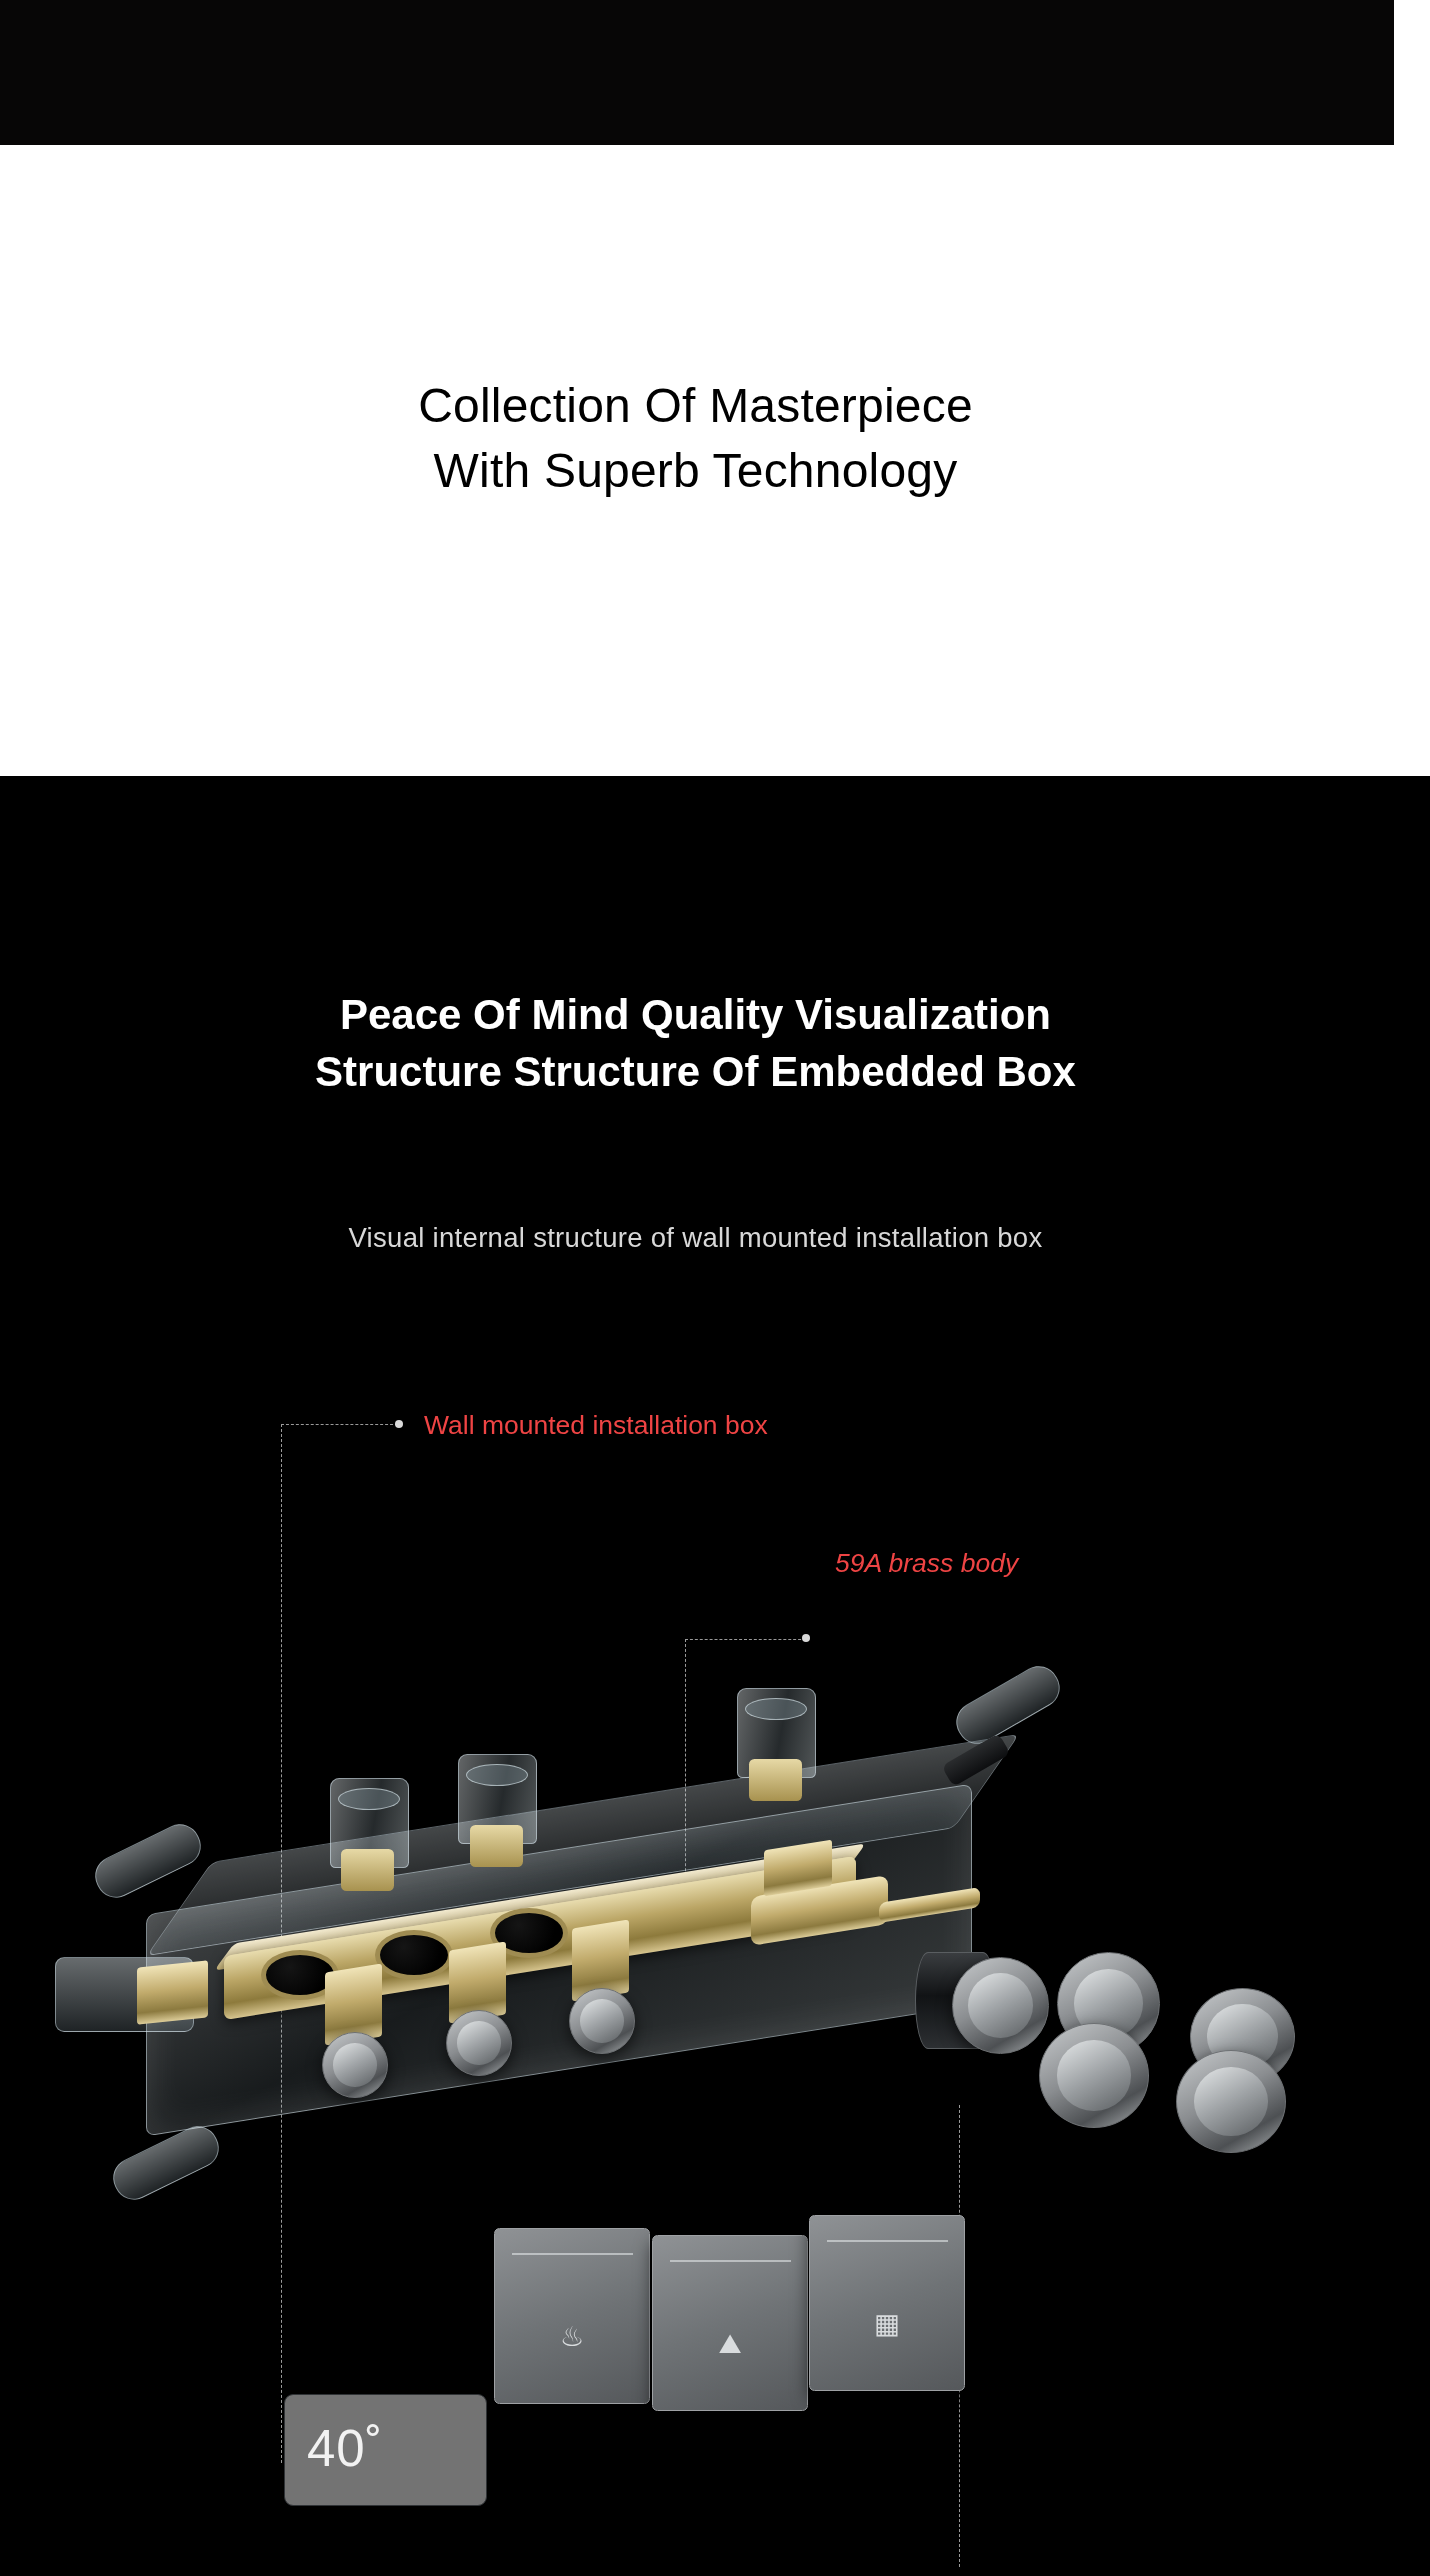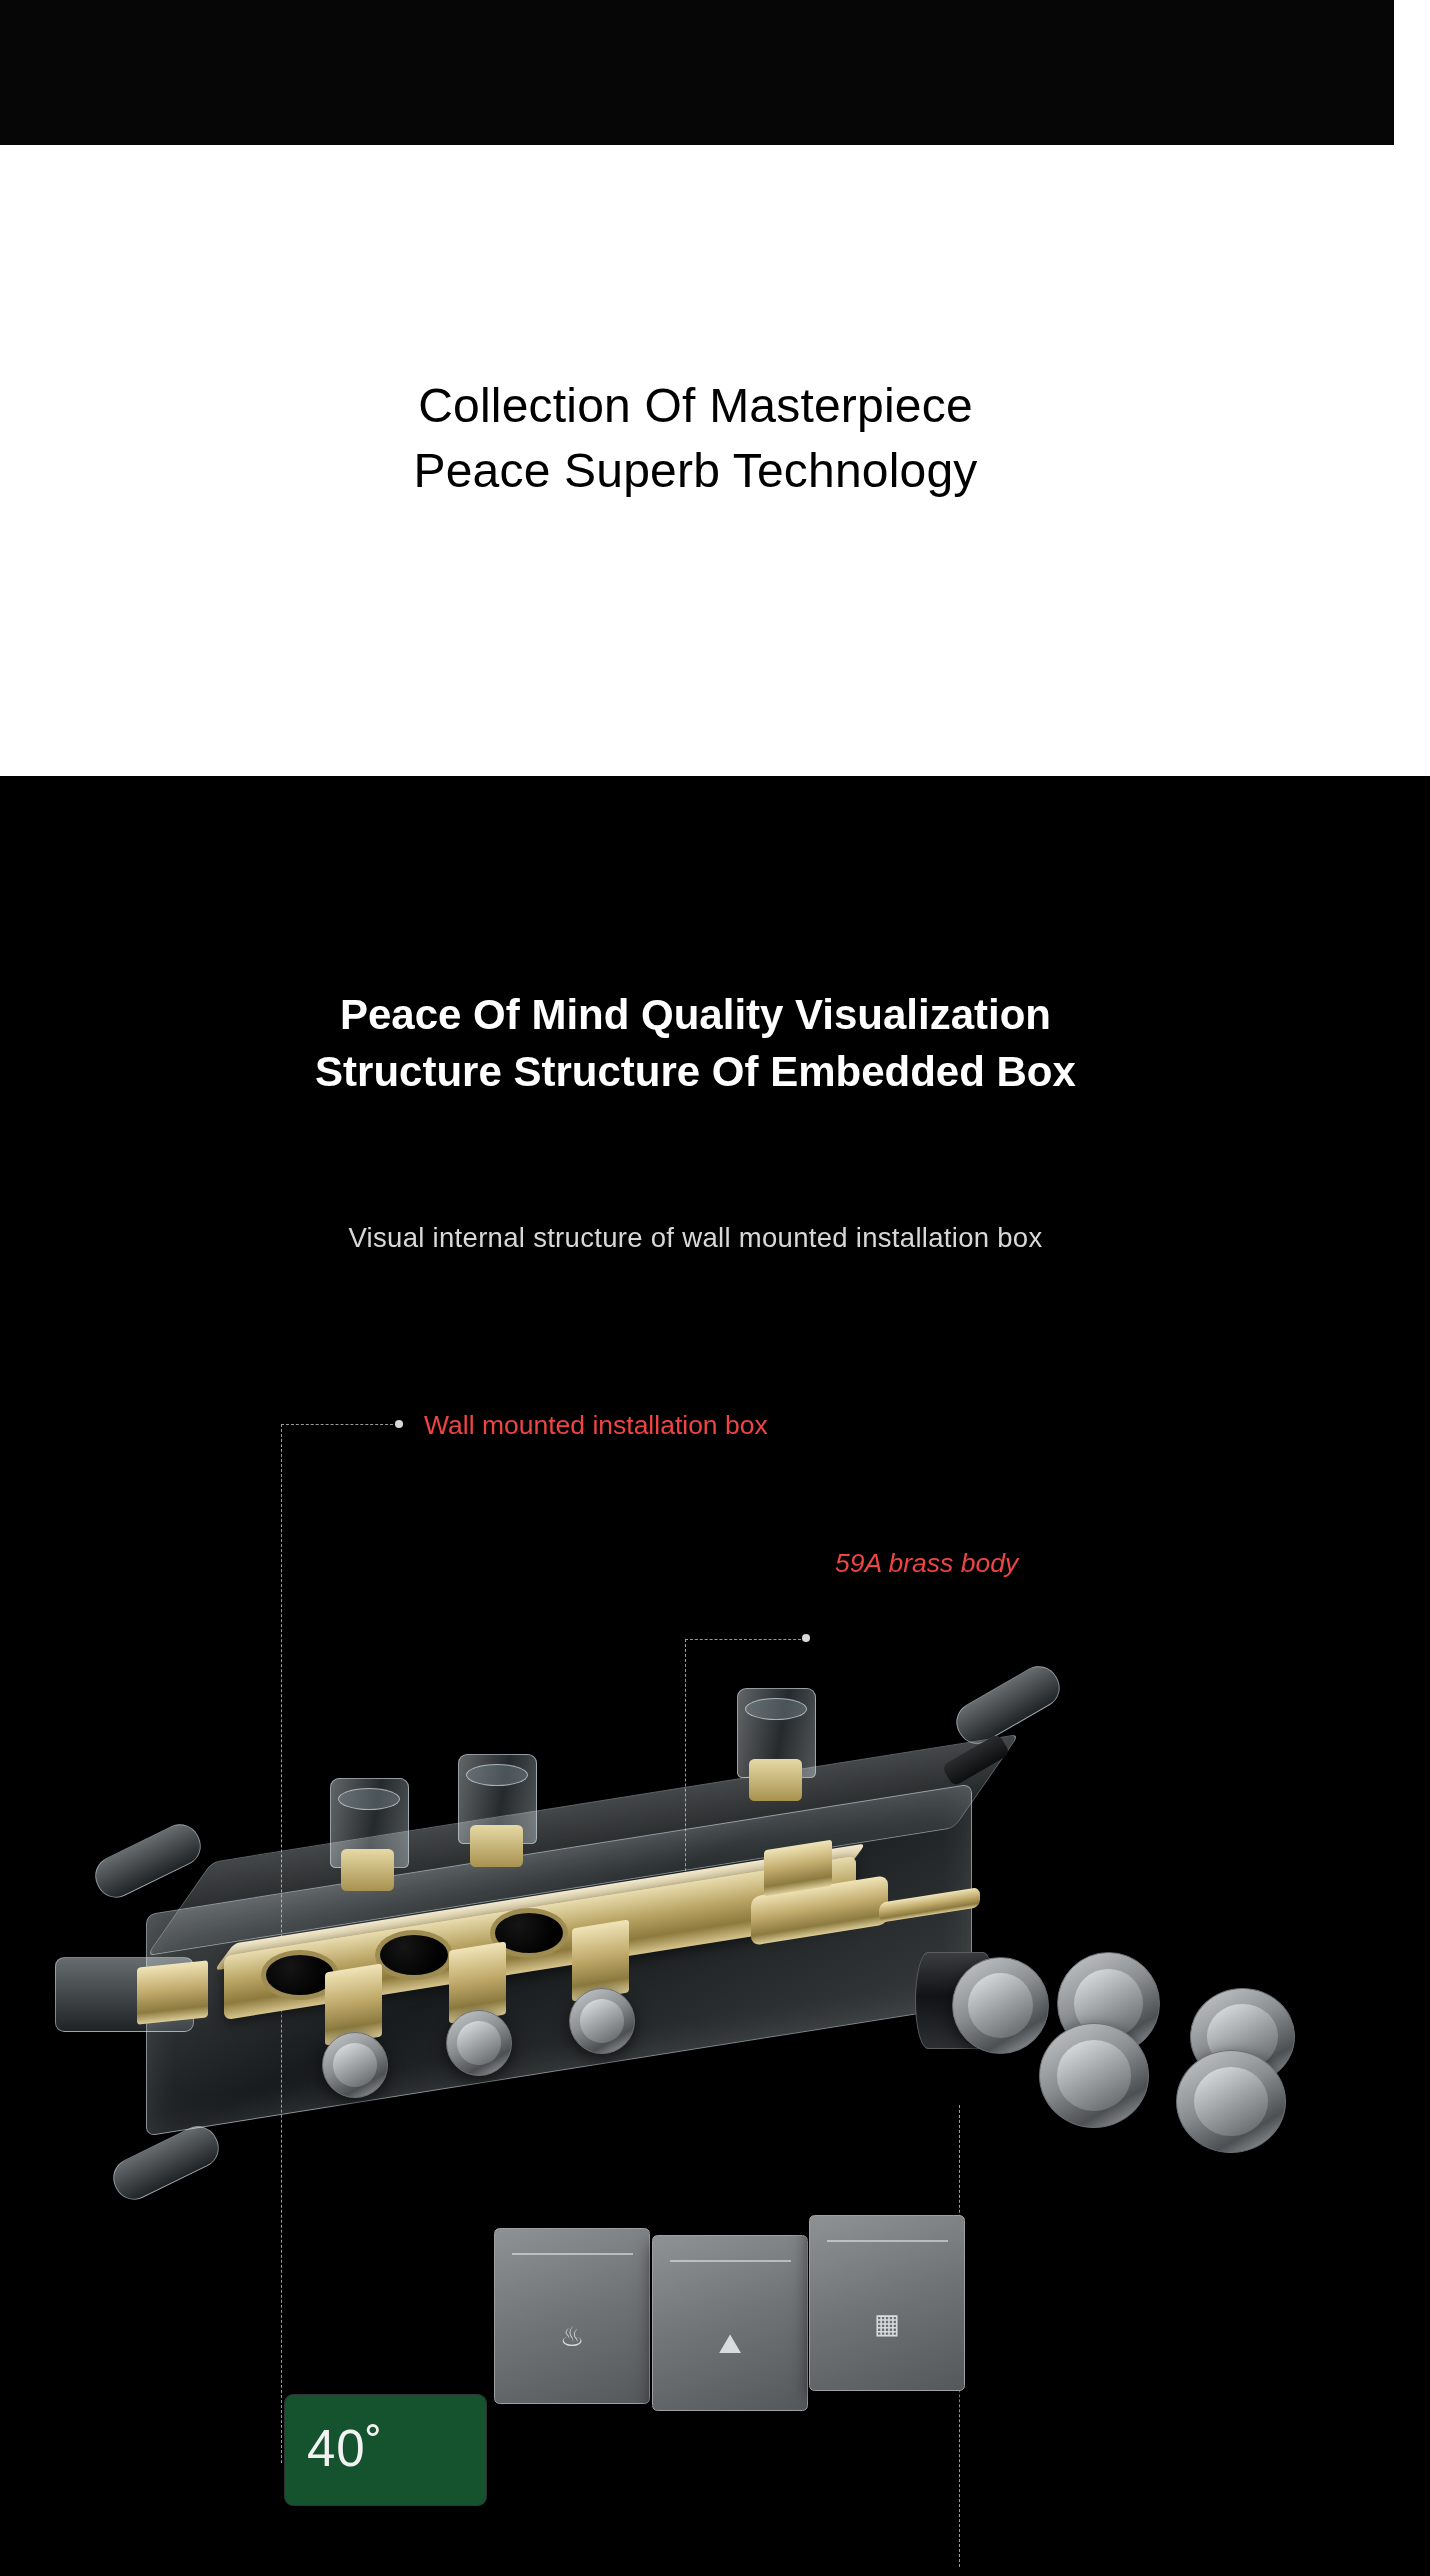--- a/index.html
+++ b/index.html
@@ -329,7 +329,7 @@
 <div class="white-block">
   <div class="headline">
     <span class="ln">Collection Of Masterpiece</span>
-    <span class="ln">Peace Superb Technology</span>
+    <span class="ln">With Superb Technology</span>
   </div>
 </div>
 

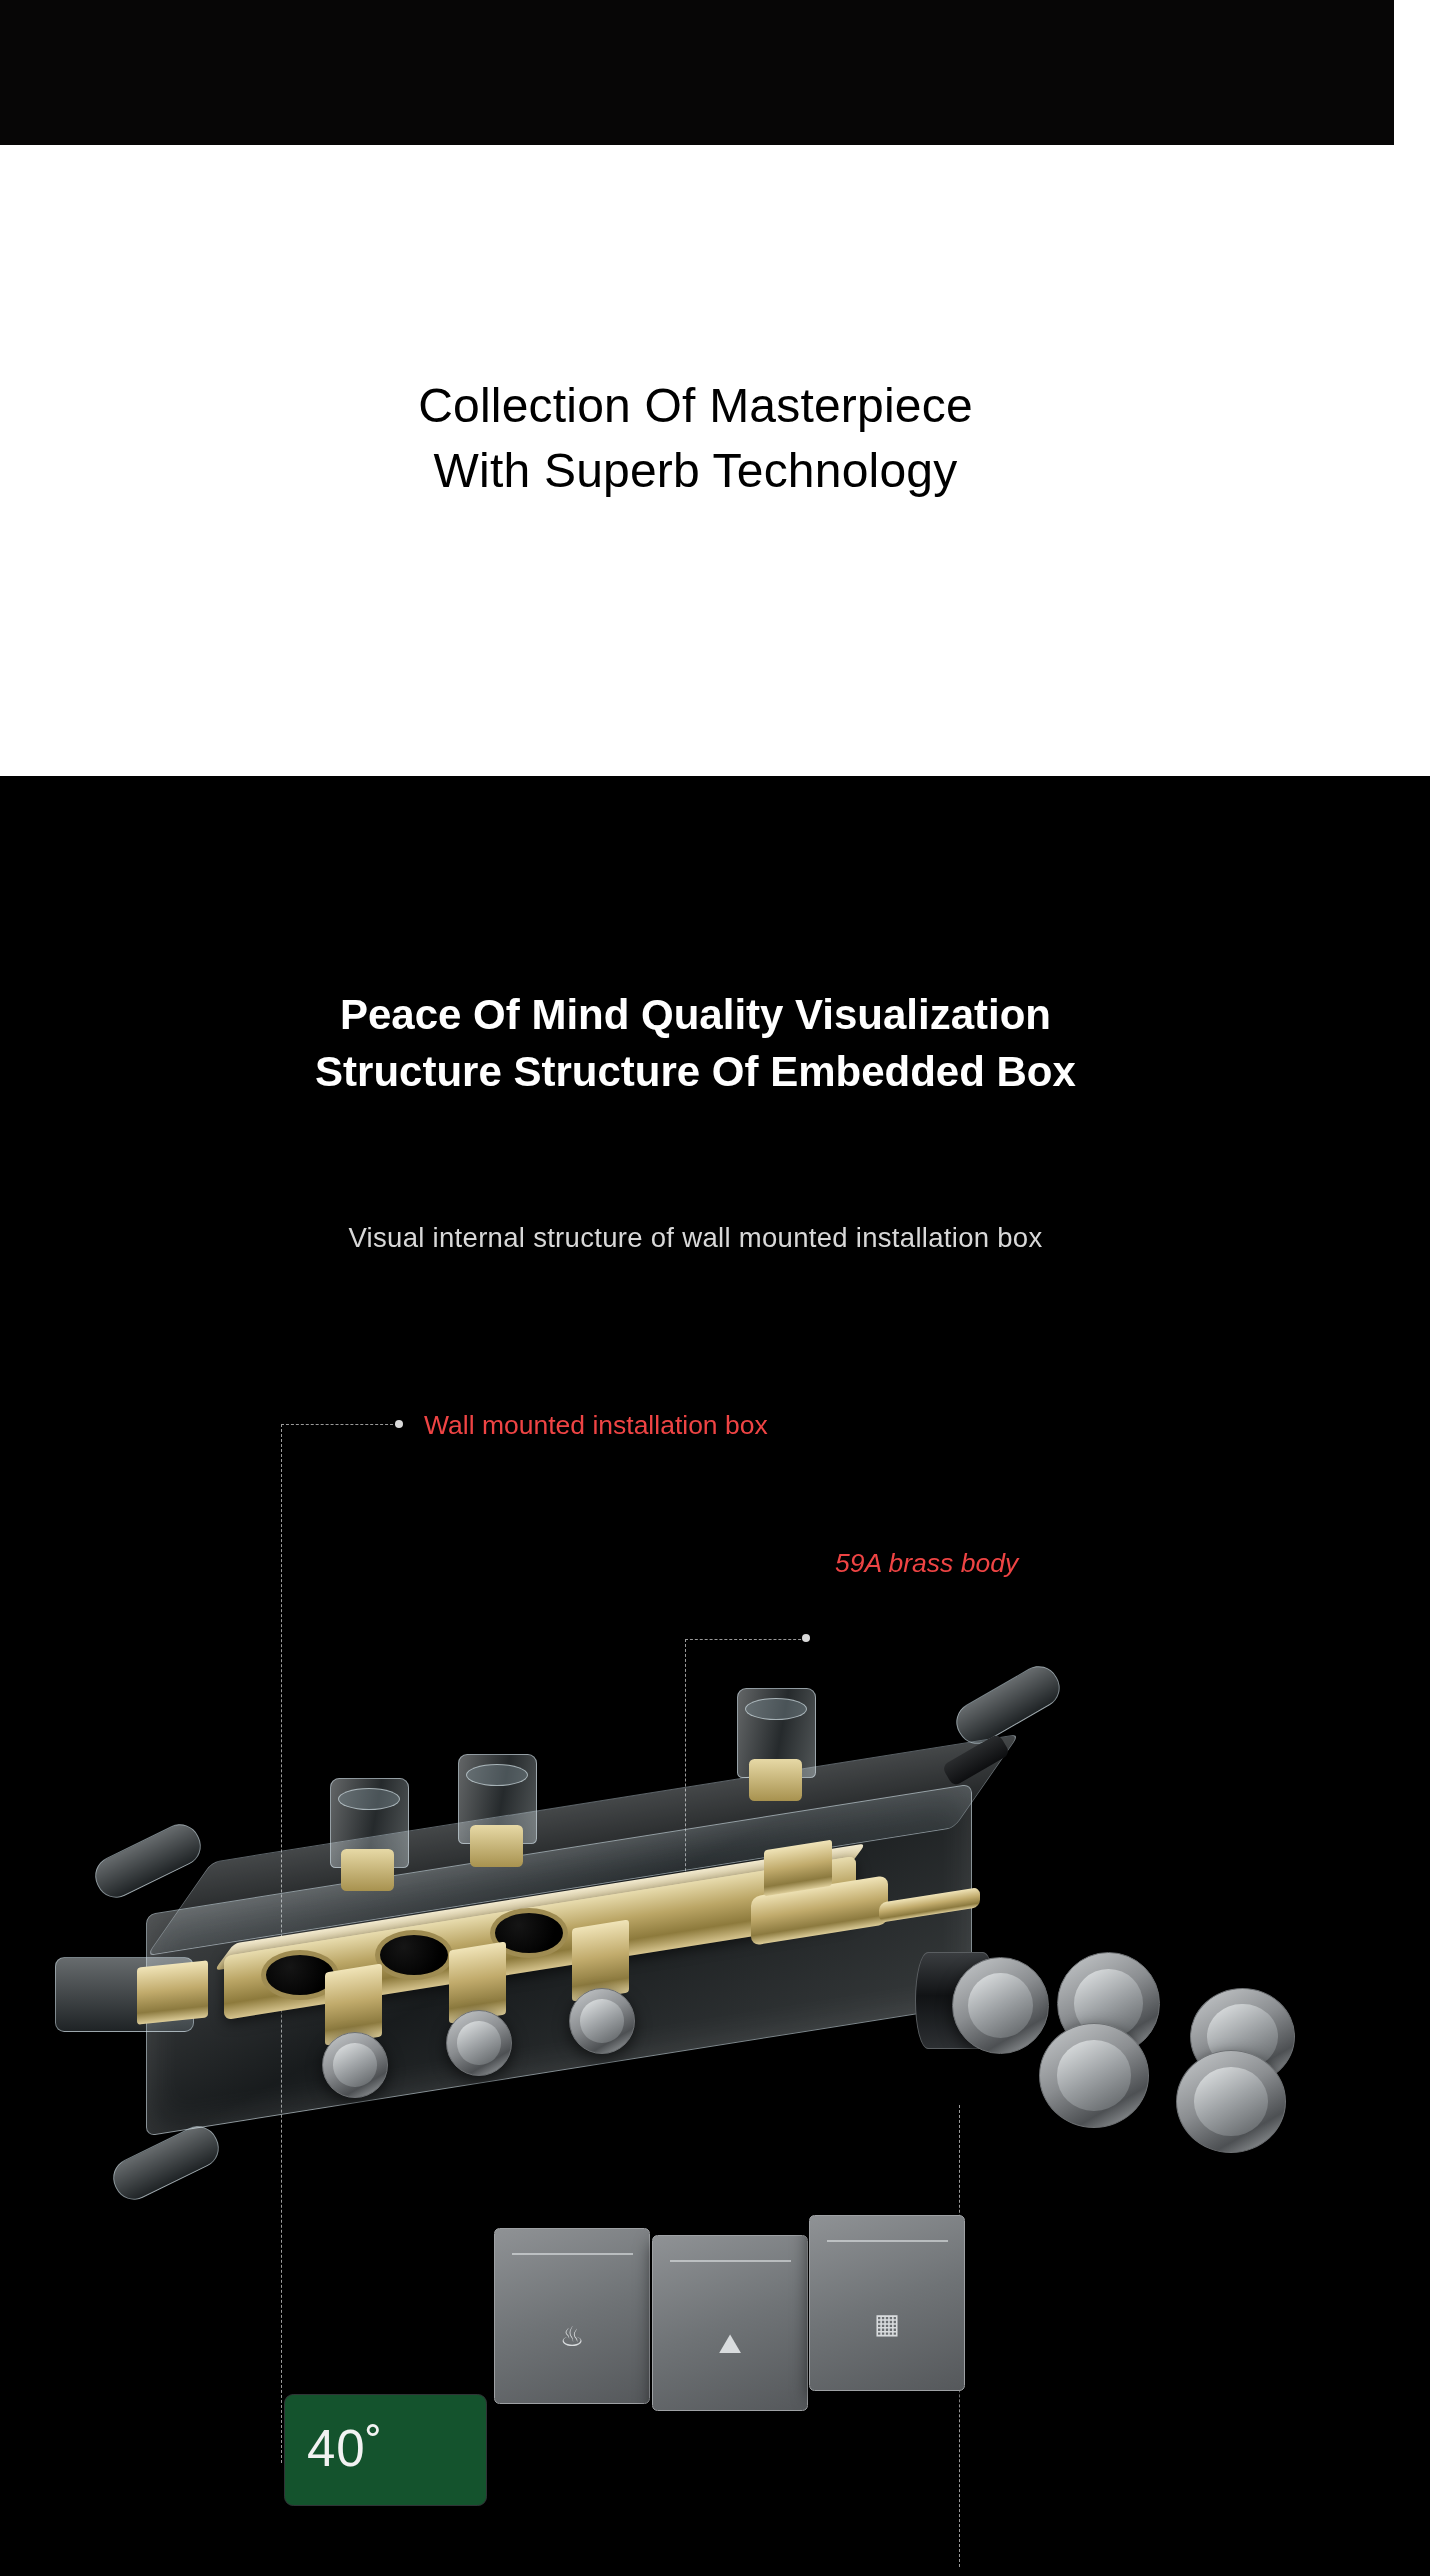--- a/index.html
+++ b/index.html
@@ -293,7 +293,7 @@
     top: 728px;
     width: 201px;
     height: 110px;
-    background: #14532d;
+    background: #737373;
     border: 1.8px solid #303336;
     border-radius: 9.2px;
   }

